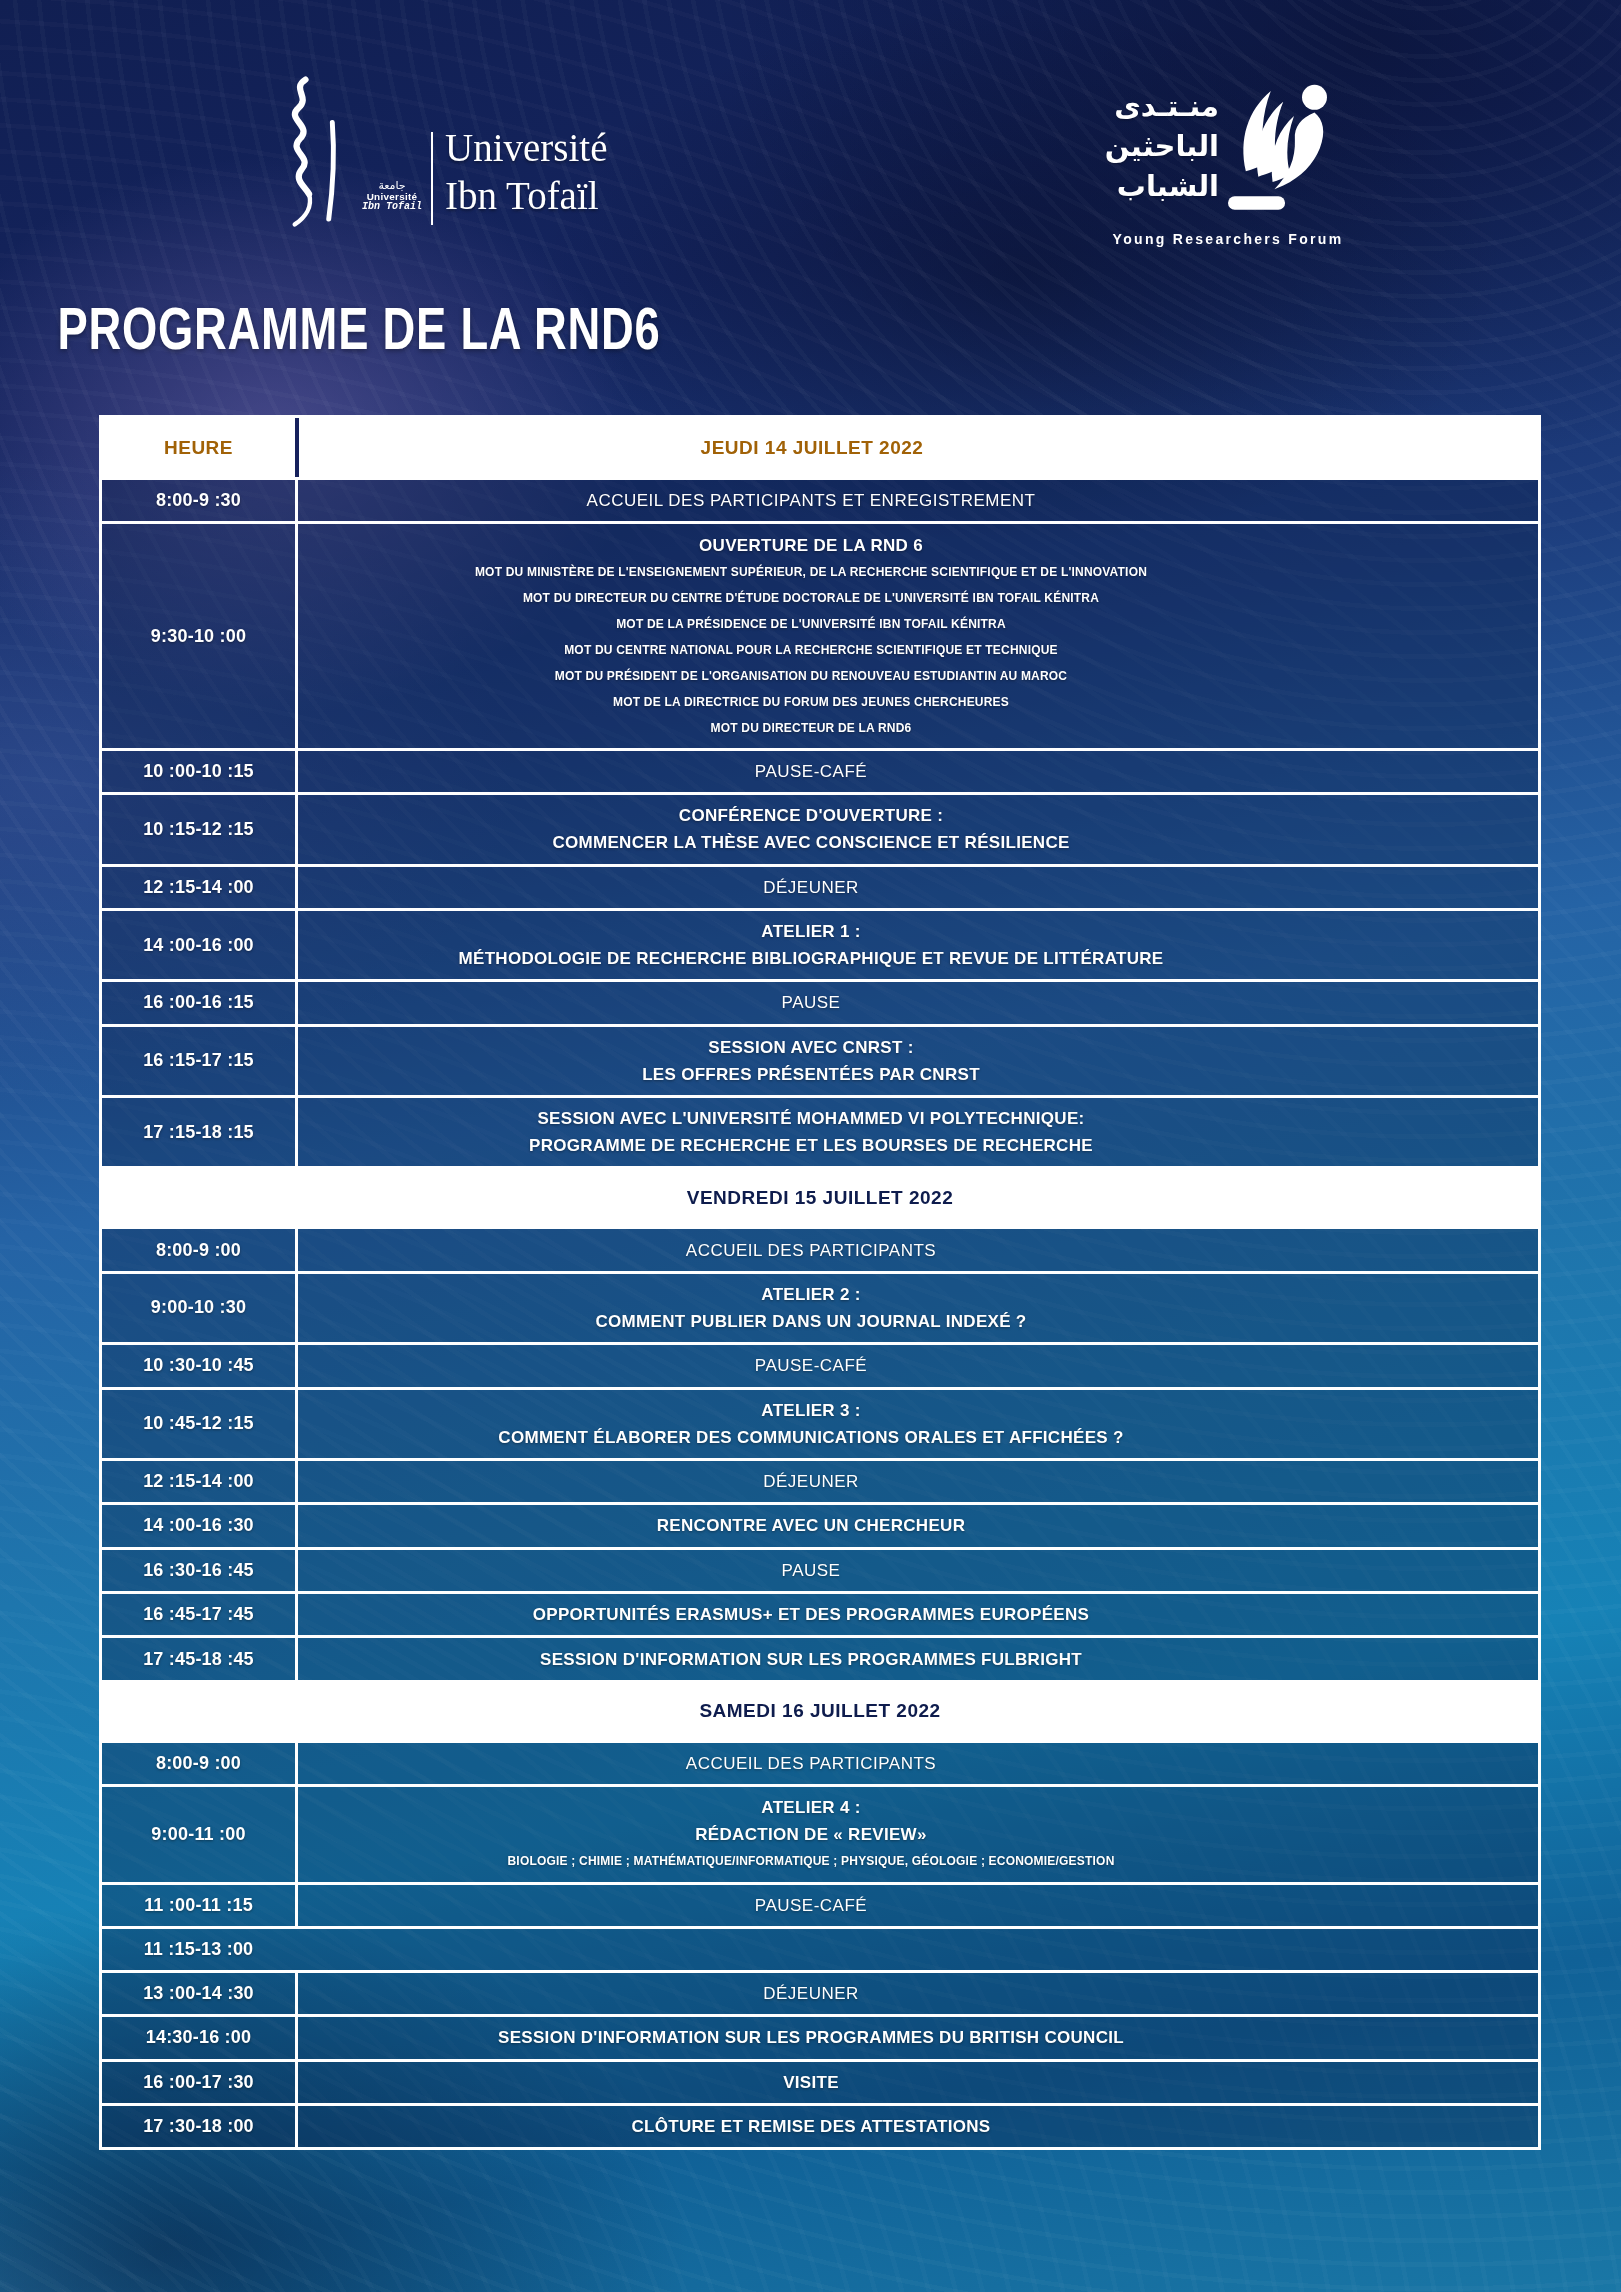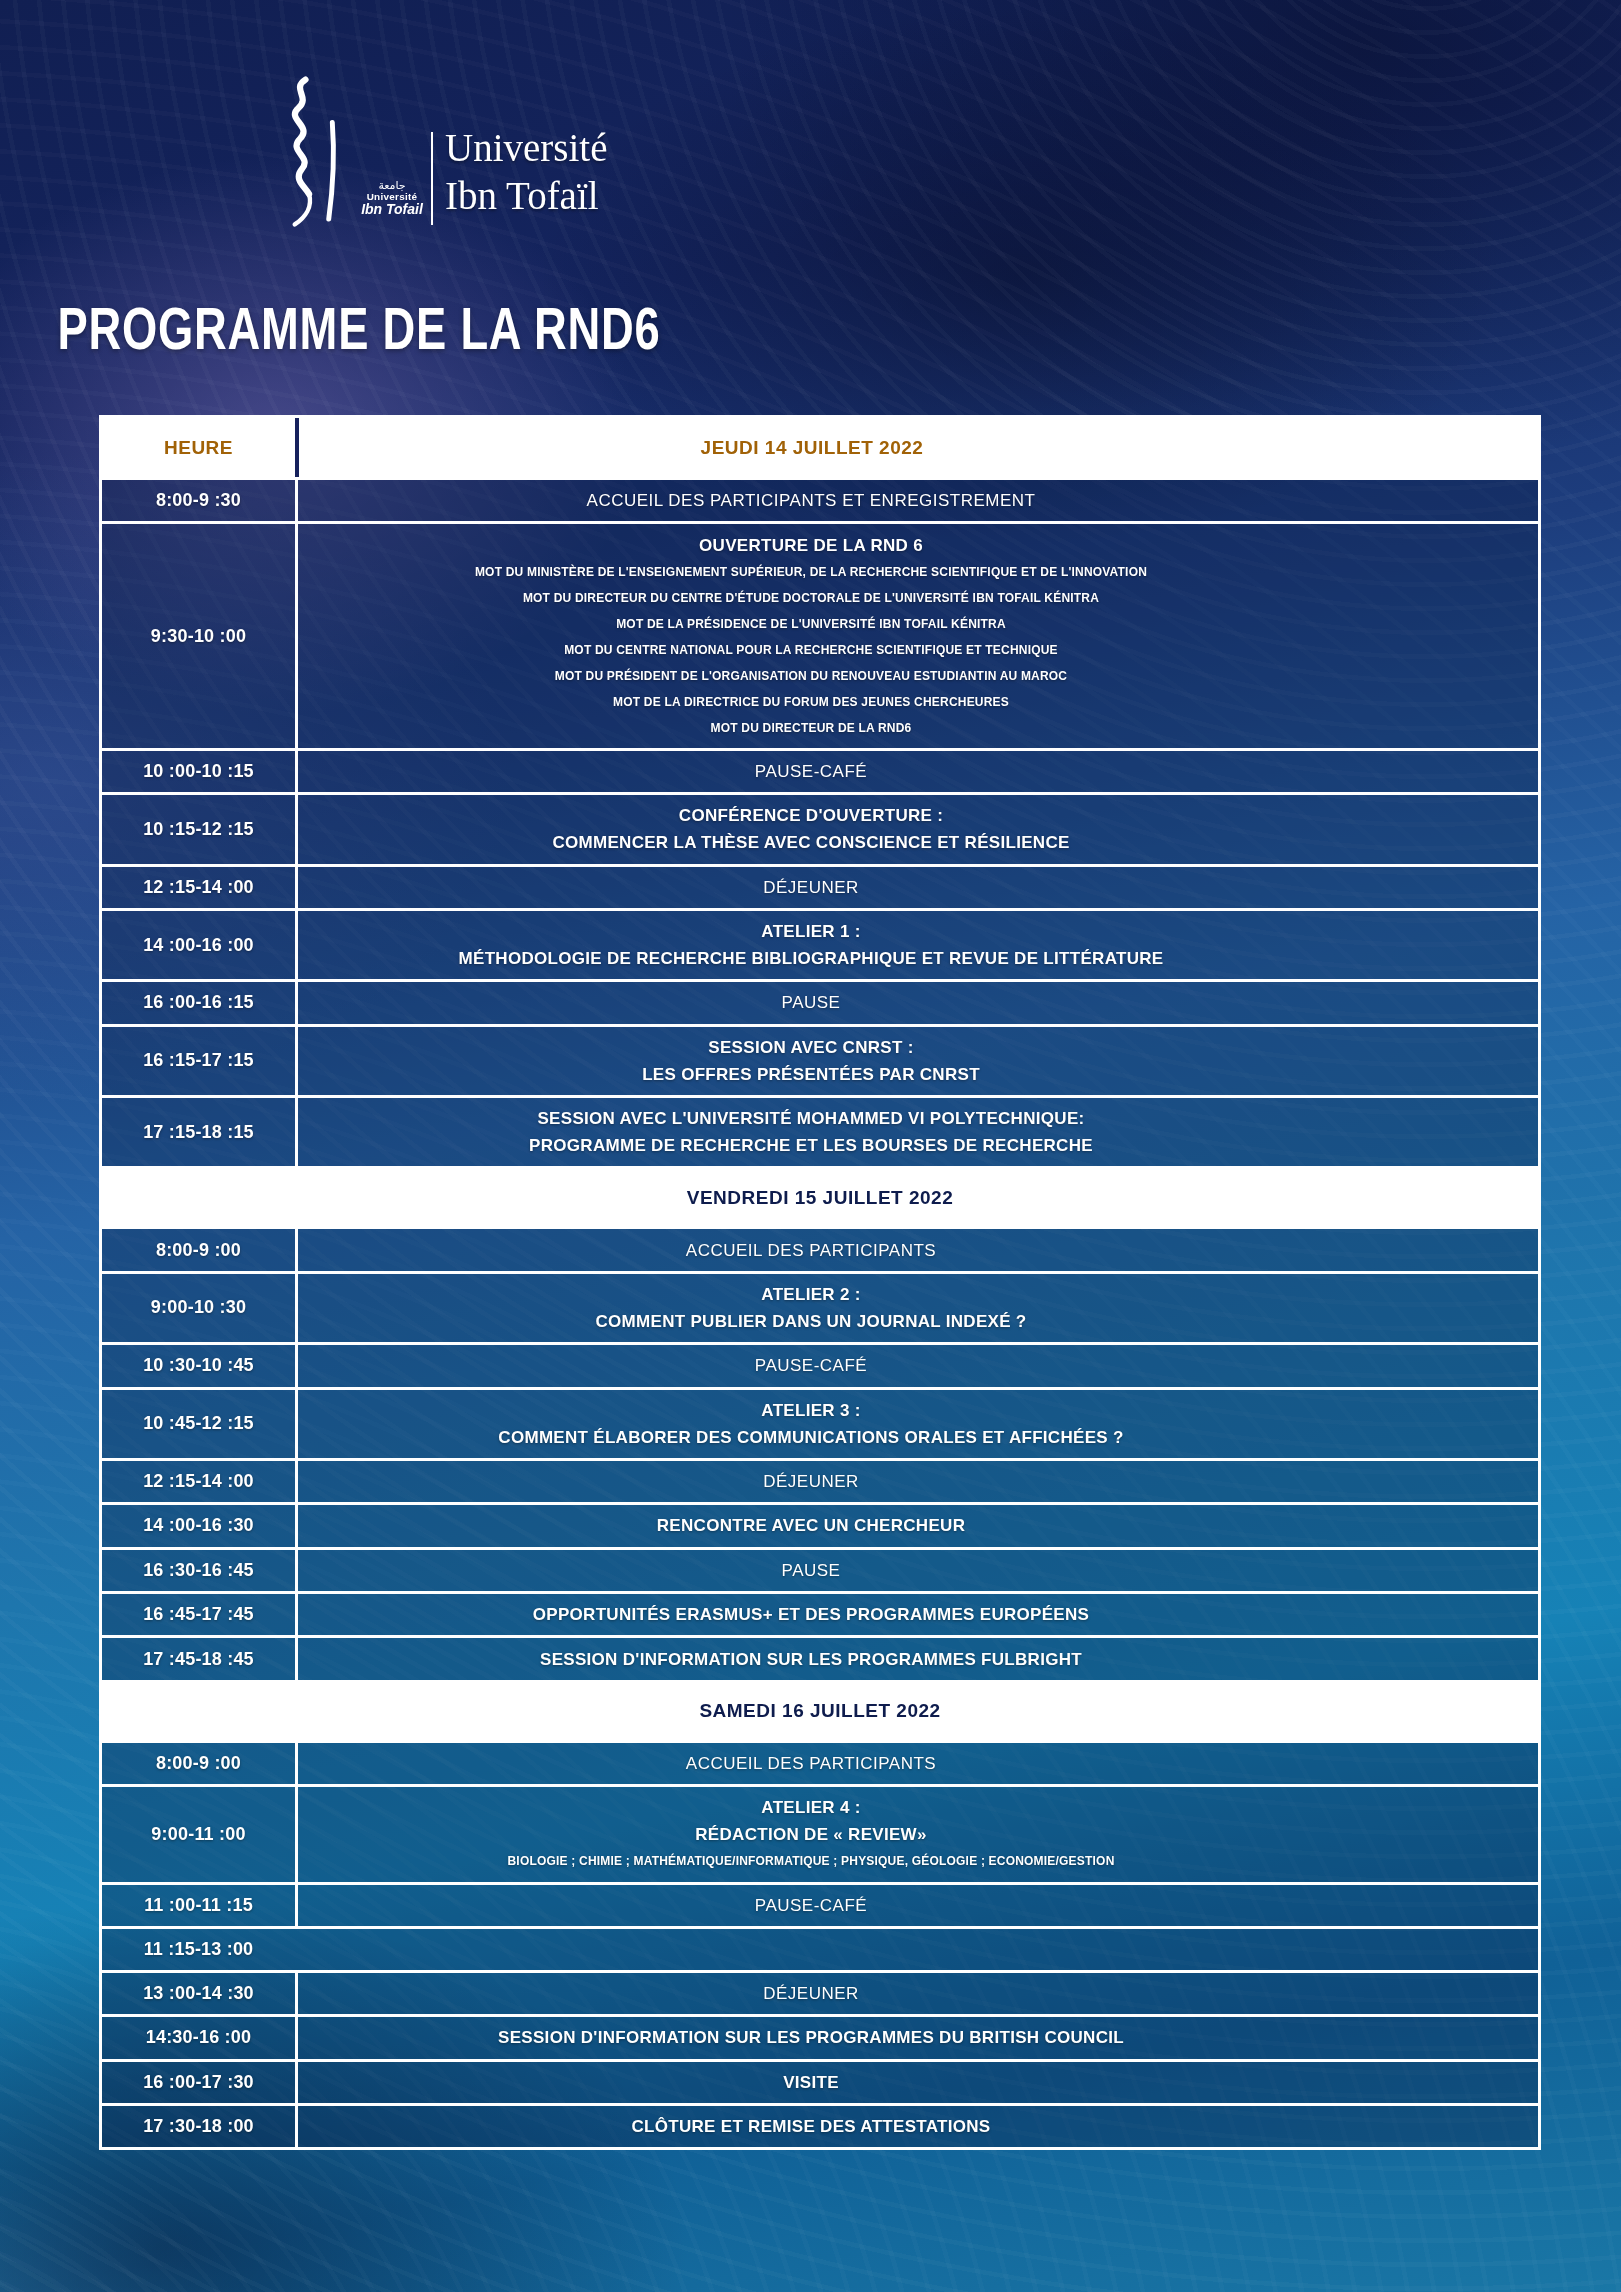--- a/index.html
+++ b/index.html
@@ -86,6 +86,22 @@
     </div>
   </div>
 
+  <div class="yrf">
+    <div class="yrf-ar">
+      <div>منـتـدى</div>
+      <div>الباحثين</div>
+      <div>الشباب</div>
+    </div>
+    <svg class="emblem" viewBox="0 0 120 160">
+      <path d="M20,100 C12,64 22,32 48,10 C38,36 36,64 42,92 C34,95 26,98 20,100 Z" fill="#fff"></path>
+      <path d="M34,106 C28,72 38,42 62,22 C52,46 50,74 56,98 C48,101 40,104 34,106 Z" fill="#fff"></path>
+      <path d="M50,112 C46,82 54,56 74,38 C66,60 64,84 70,104 C63,107 56,110 50,112 Z" fill="#fff"></path>
+      <circle cx="97" cy="17" r="14" fill="#fff"></circle>
+      <path d="M97,34 C107,42 110,56 103,74 C96,92 82,106 62,116 L52,120 C68,104 76,86 75,64 C74,50 82,40 97,34 Z" fill="#fff"></path>
+      <rect x="0" y="128" width="64" height="15" rx="7.5" fill="#fff"></rect>
+    </svg>
+    <div class="yrf-caption">Young Researchers Forum</div>
+  </div>
 
   <div class="title">
     <span>PROGRAMME DE LA RND6</span>

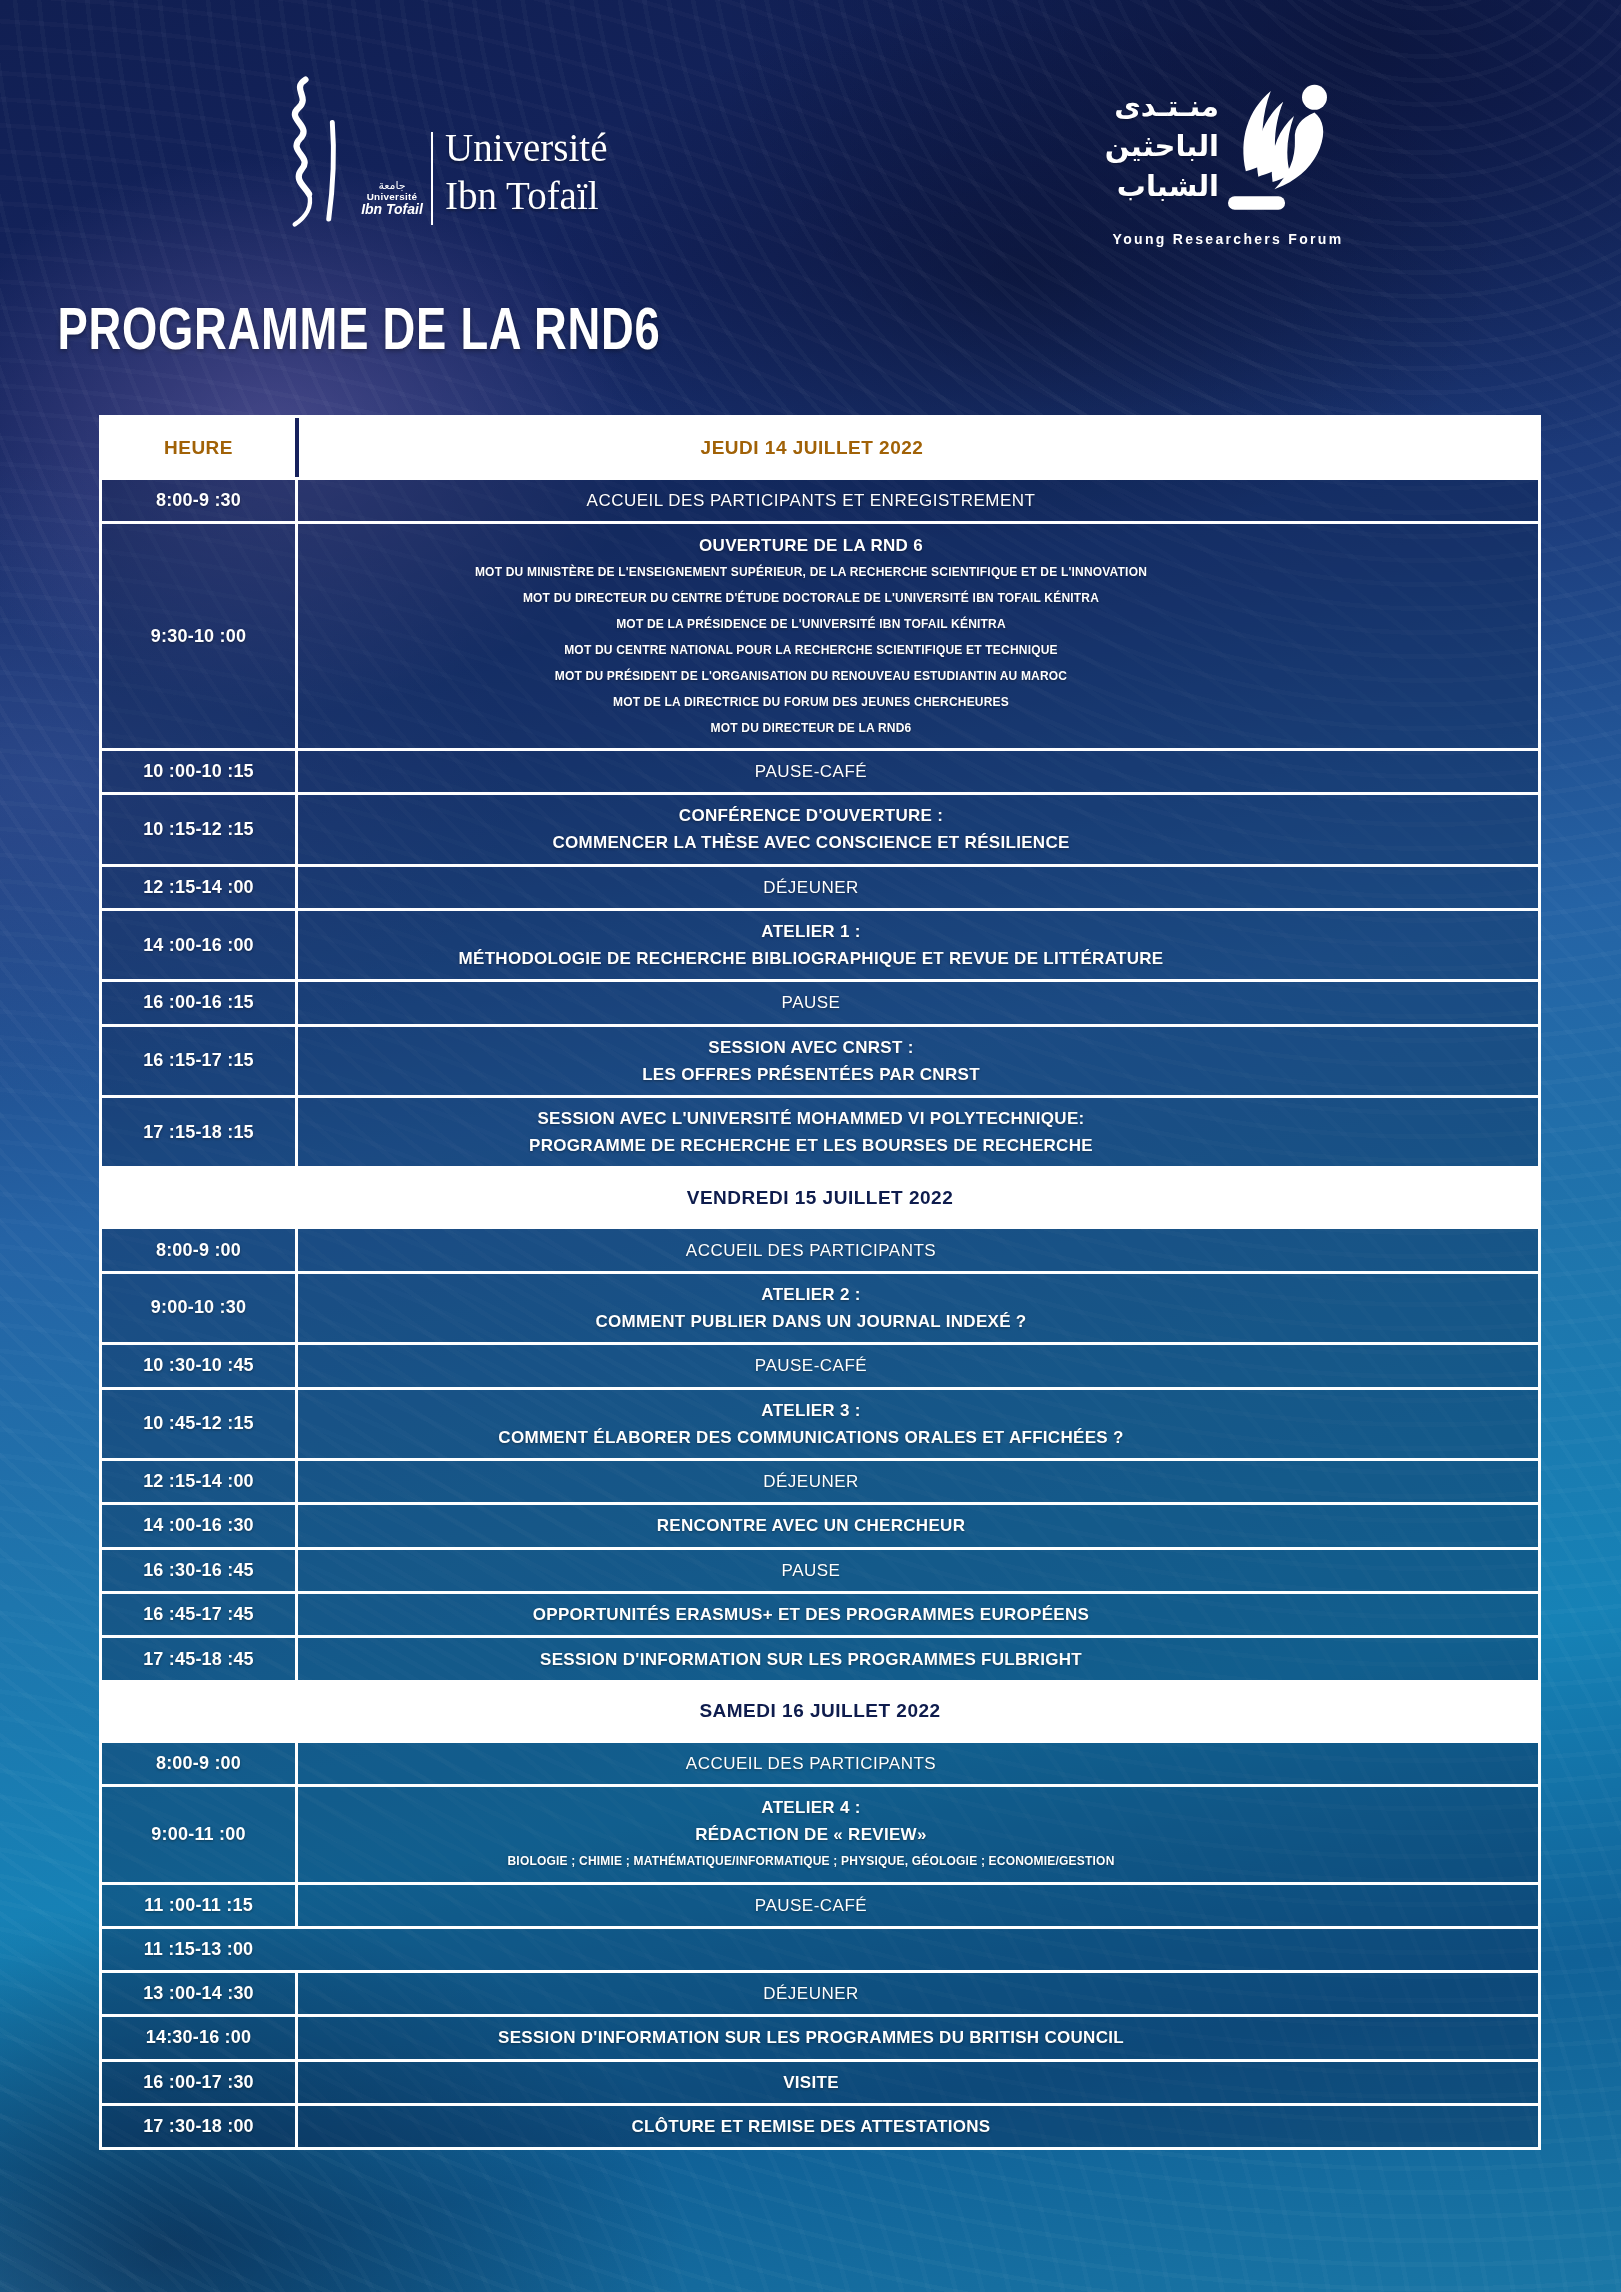--- a/index.html
+++ b/index.html
@@ -28,7 +28,7 @@
   .uit-small{position:absolute;left:86px;top:104px;width:66px;text-align:center;line-height:1.05;}
   .uit-small-ar{font-family:"DejaVu Sans",sans-serif;font-size:11px;}
   .uit-small-univ{font-size:9.9px;font-weight:700;letter-spacing:0.3px;}
-  .uit-small-script{font-family:Liberation Sans, sans-serif;font-style:italic;font-size:14px;font-weight:700;text-align:center;}
+  .uit-small-script{font-family:Liberation Mono, monospace;font-style:italic;font-size:10px;font-weight:700;text-align:center;}
   .uit-divider{position:absolute;left:158px;top:56px;width:2.2px;height:93px;background:#fff;}
   .uit-big{position:absolute;left:172px;top:48px;font-family:"Liberation Serif",serif;font-size:39px;line-height:48px;white-space:nowrap;text-shadow:0 1.8px 2.7px rgba(0,0,0,.35);}
 

